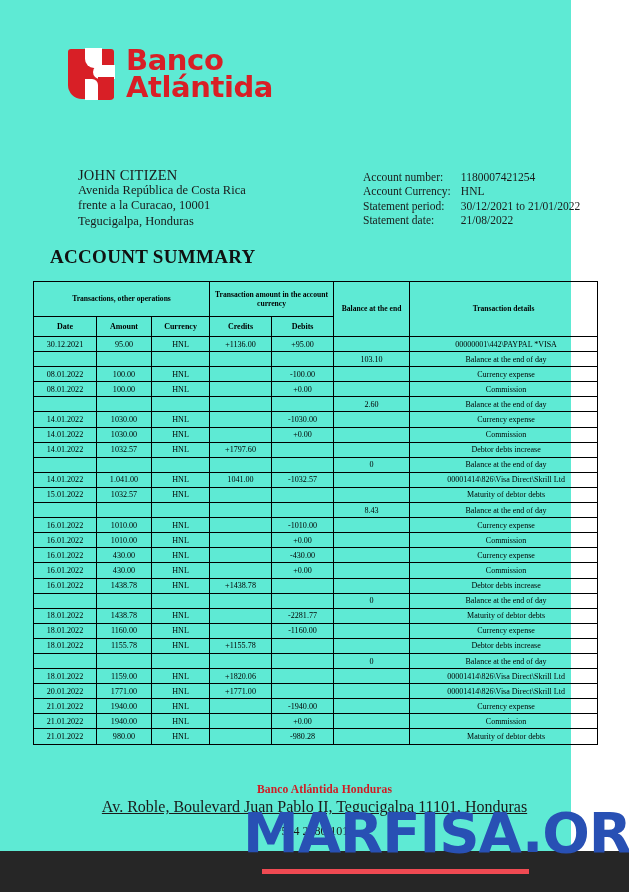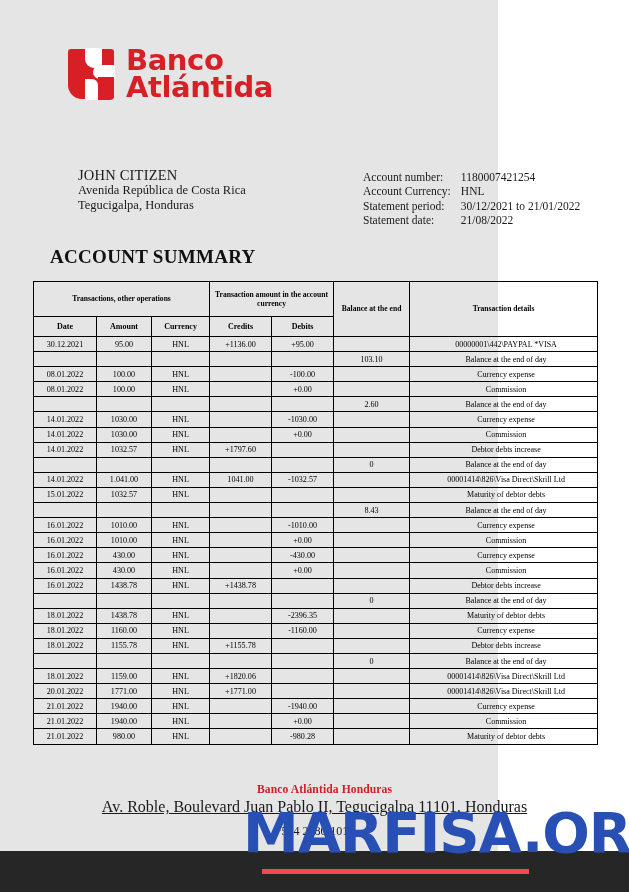--- a/index.html
+++ b/index.html
@@ -18,9 +18,9 @@
   .page {
     position: absolute;
     left: 0; top: 0;
-    width: 498px;
+    width: 571px;
     height: 892px;
-    background: #e5e5e5;
+    background: #5eead4;
   }
 
   

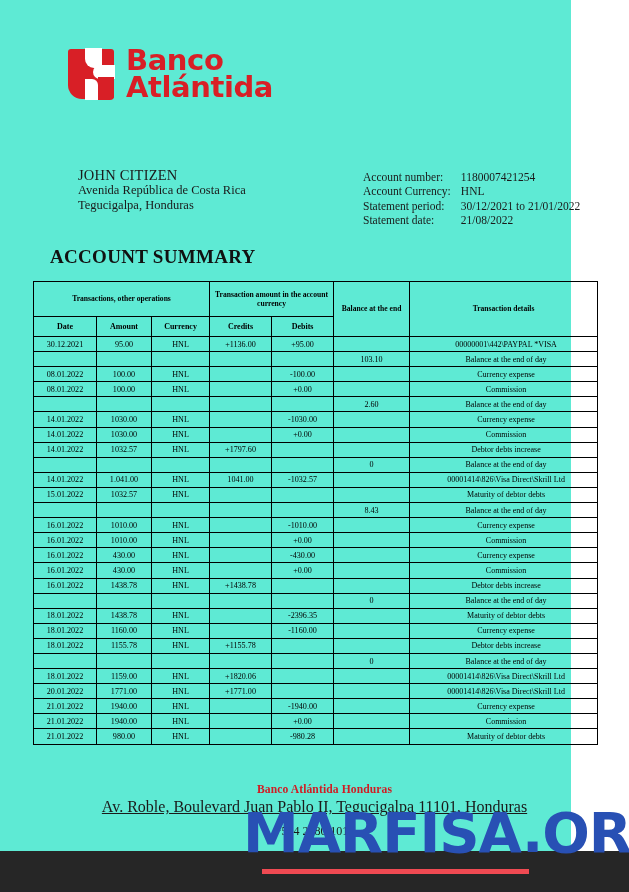--- a/index.html
+++ b/index.html
@@ -270,6 +270,7 @@
   <div class="customer">
     <div class="name">JOHN CITIZEN</div>
     <div>Avenida República de Costa Rica</div>
+    <div>frente a la Curacao, 10001</div>
     <div>Tegucigalpa, Honduras</div>
   </div>
 

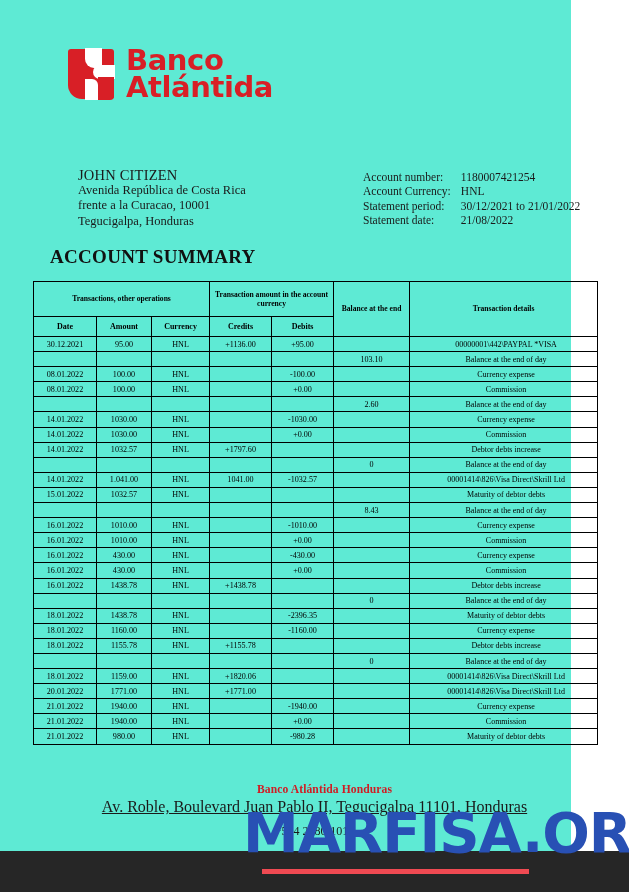--- a/index.html
+++ b/index.html
@@ -493,7 +493,7 @@
             <td>1438.78</td>
             <td>HNL</td>
             <td></td>
-            <td>-2396.35</td>
+            <td>-2281.77</td>
             <td></td>
             <td class="details">Maturity of debtor debts</td>
           </tr>

